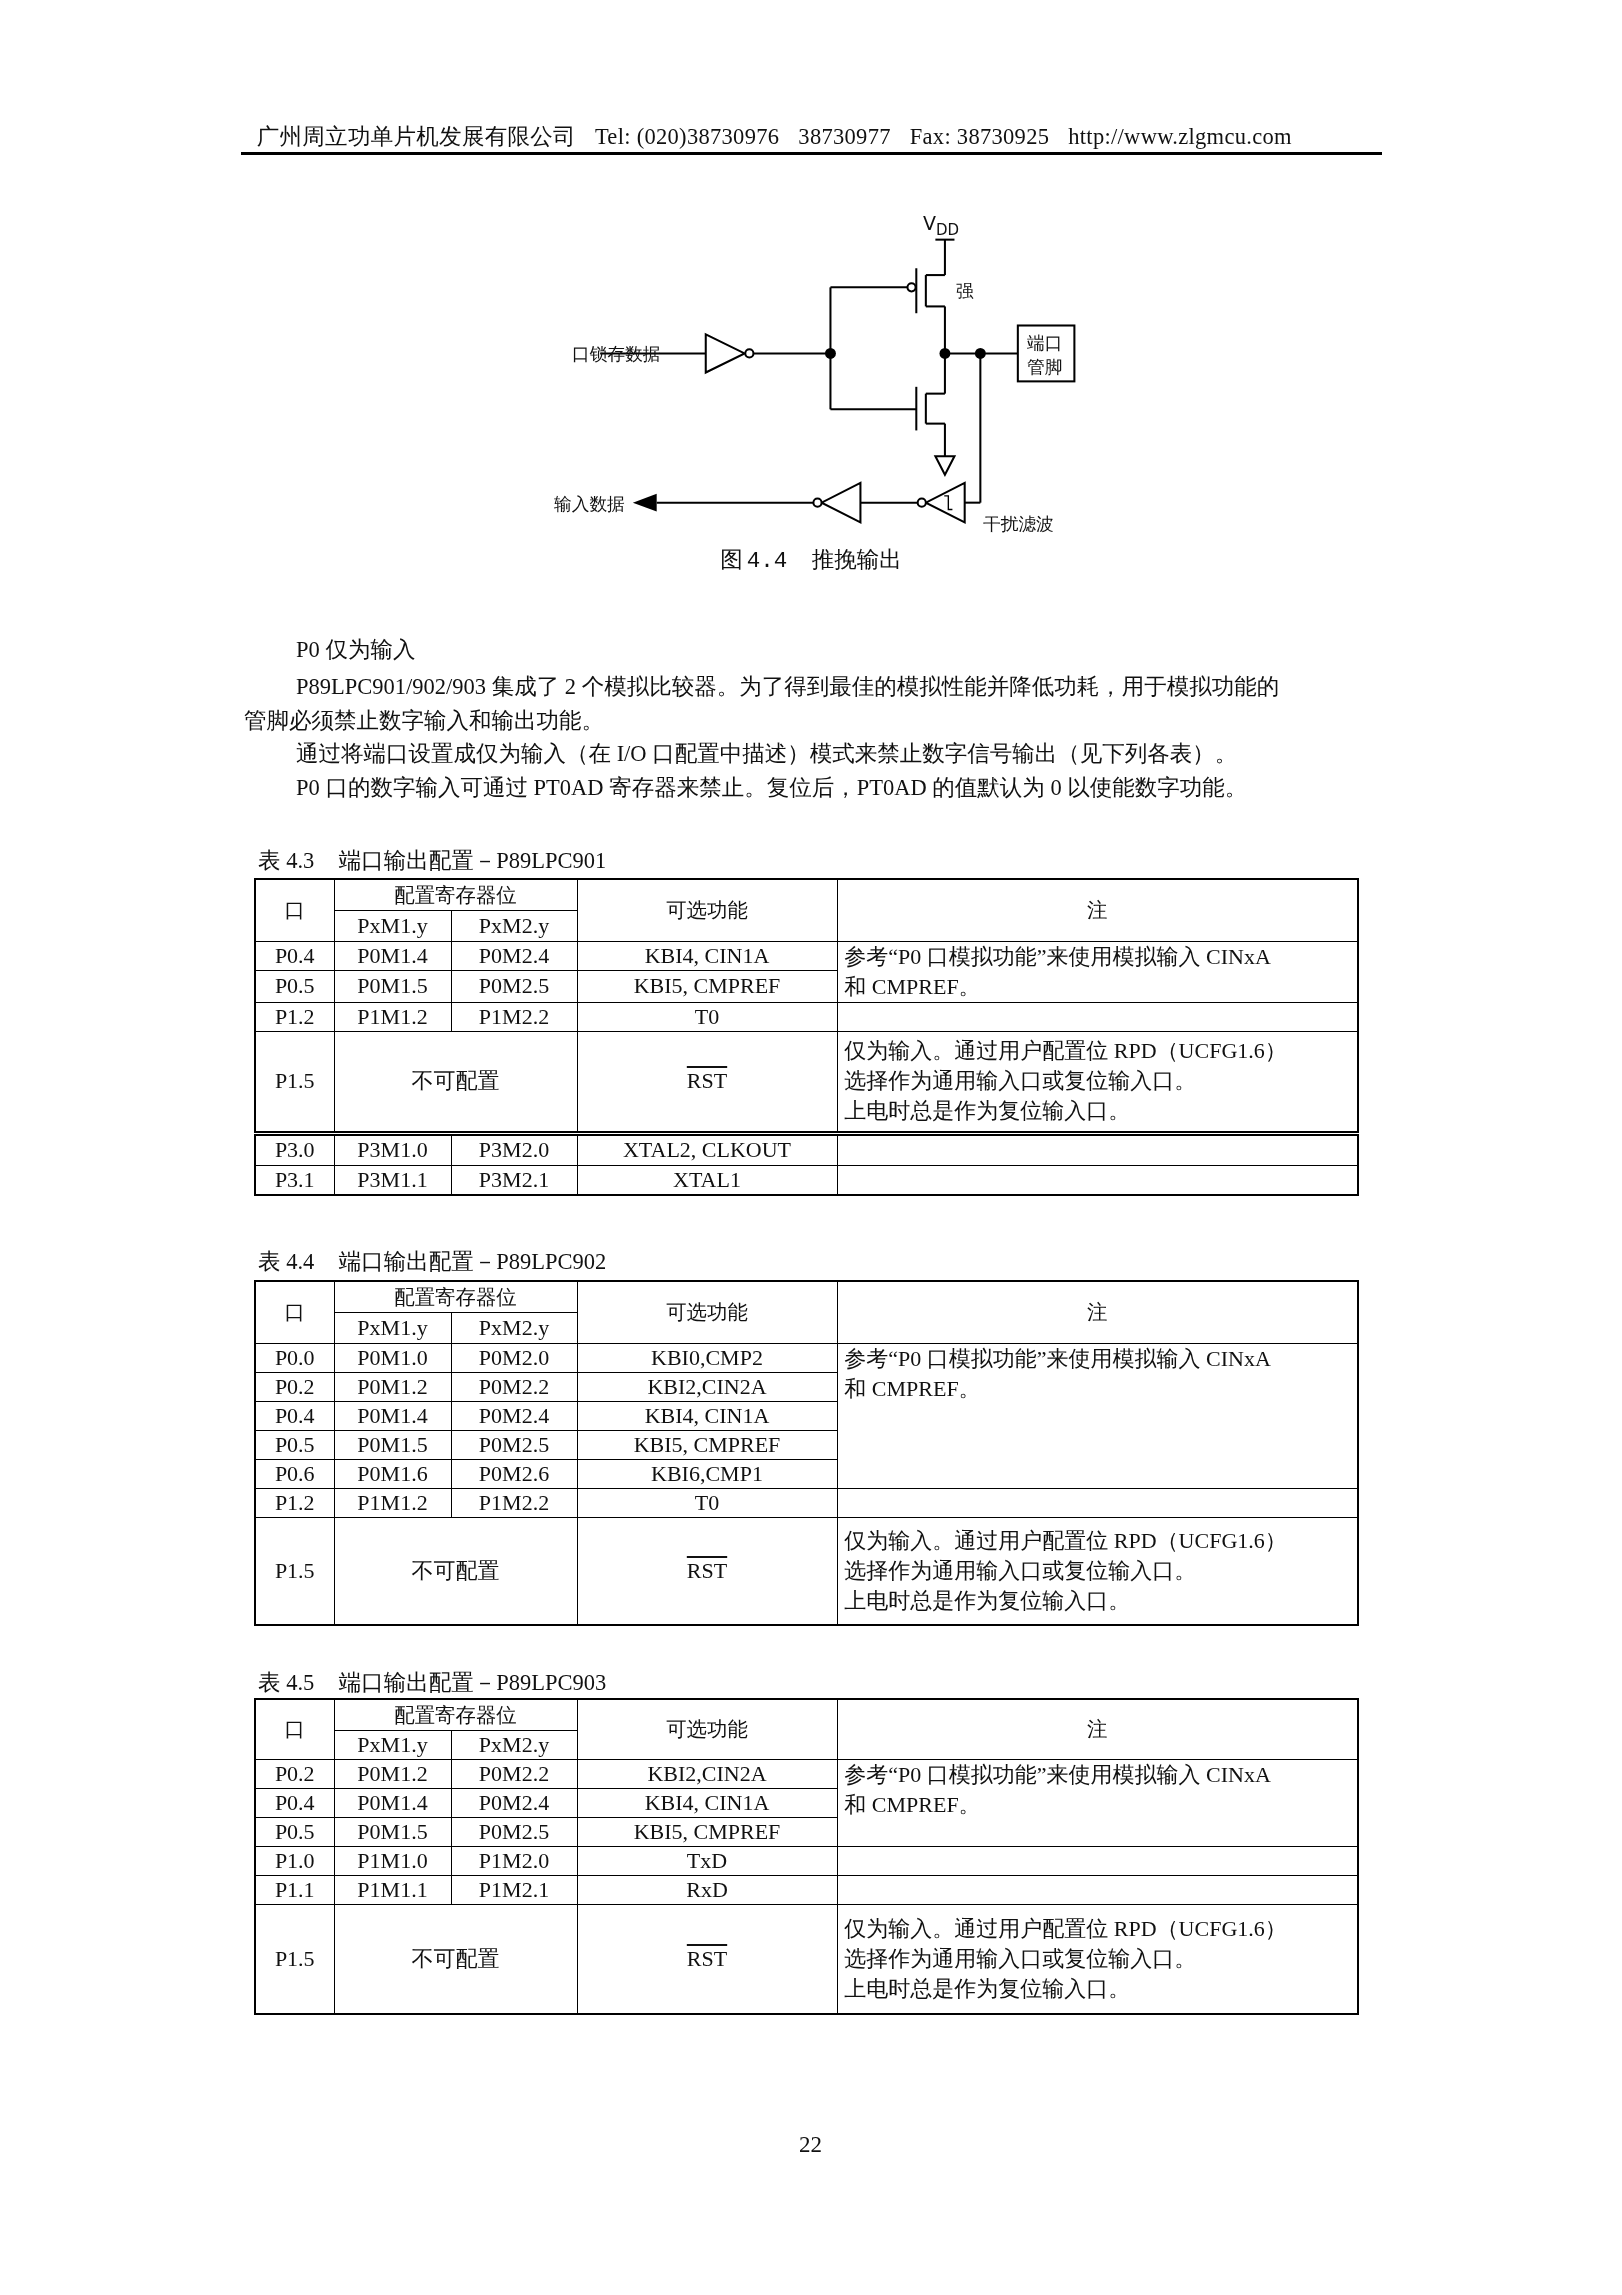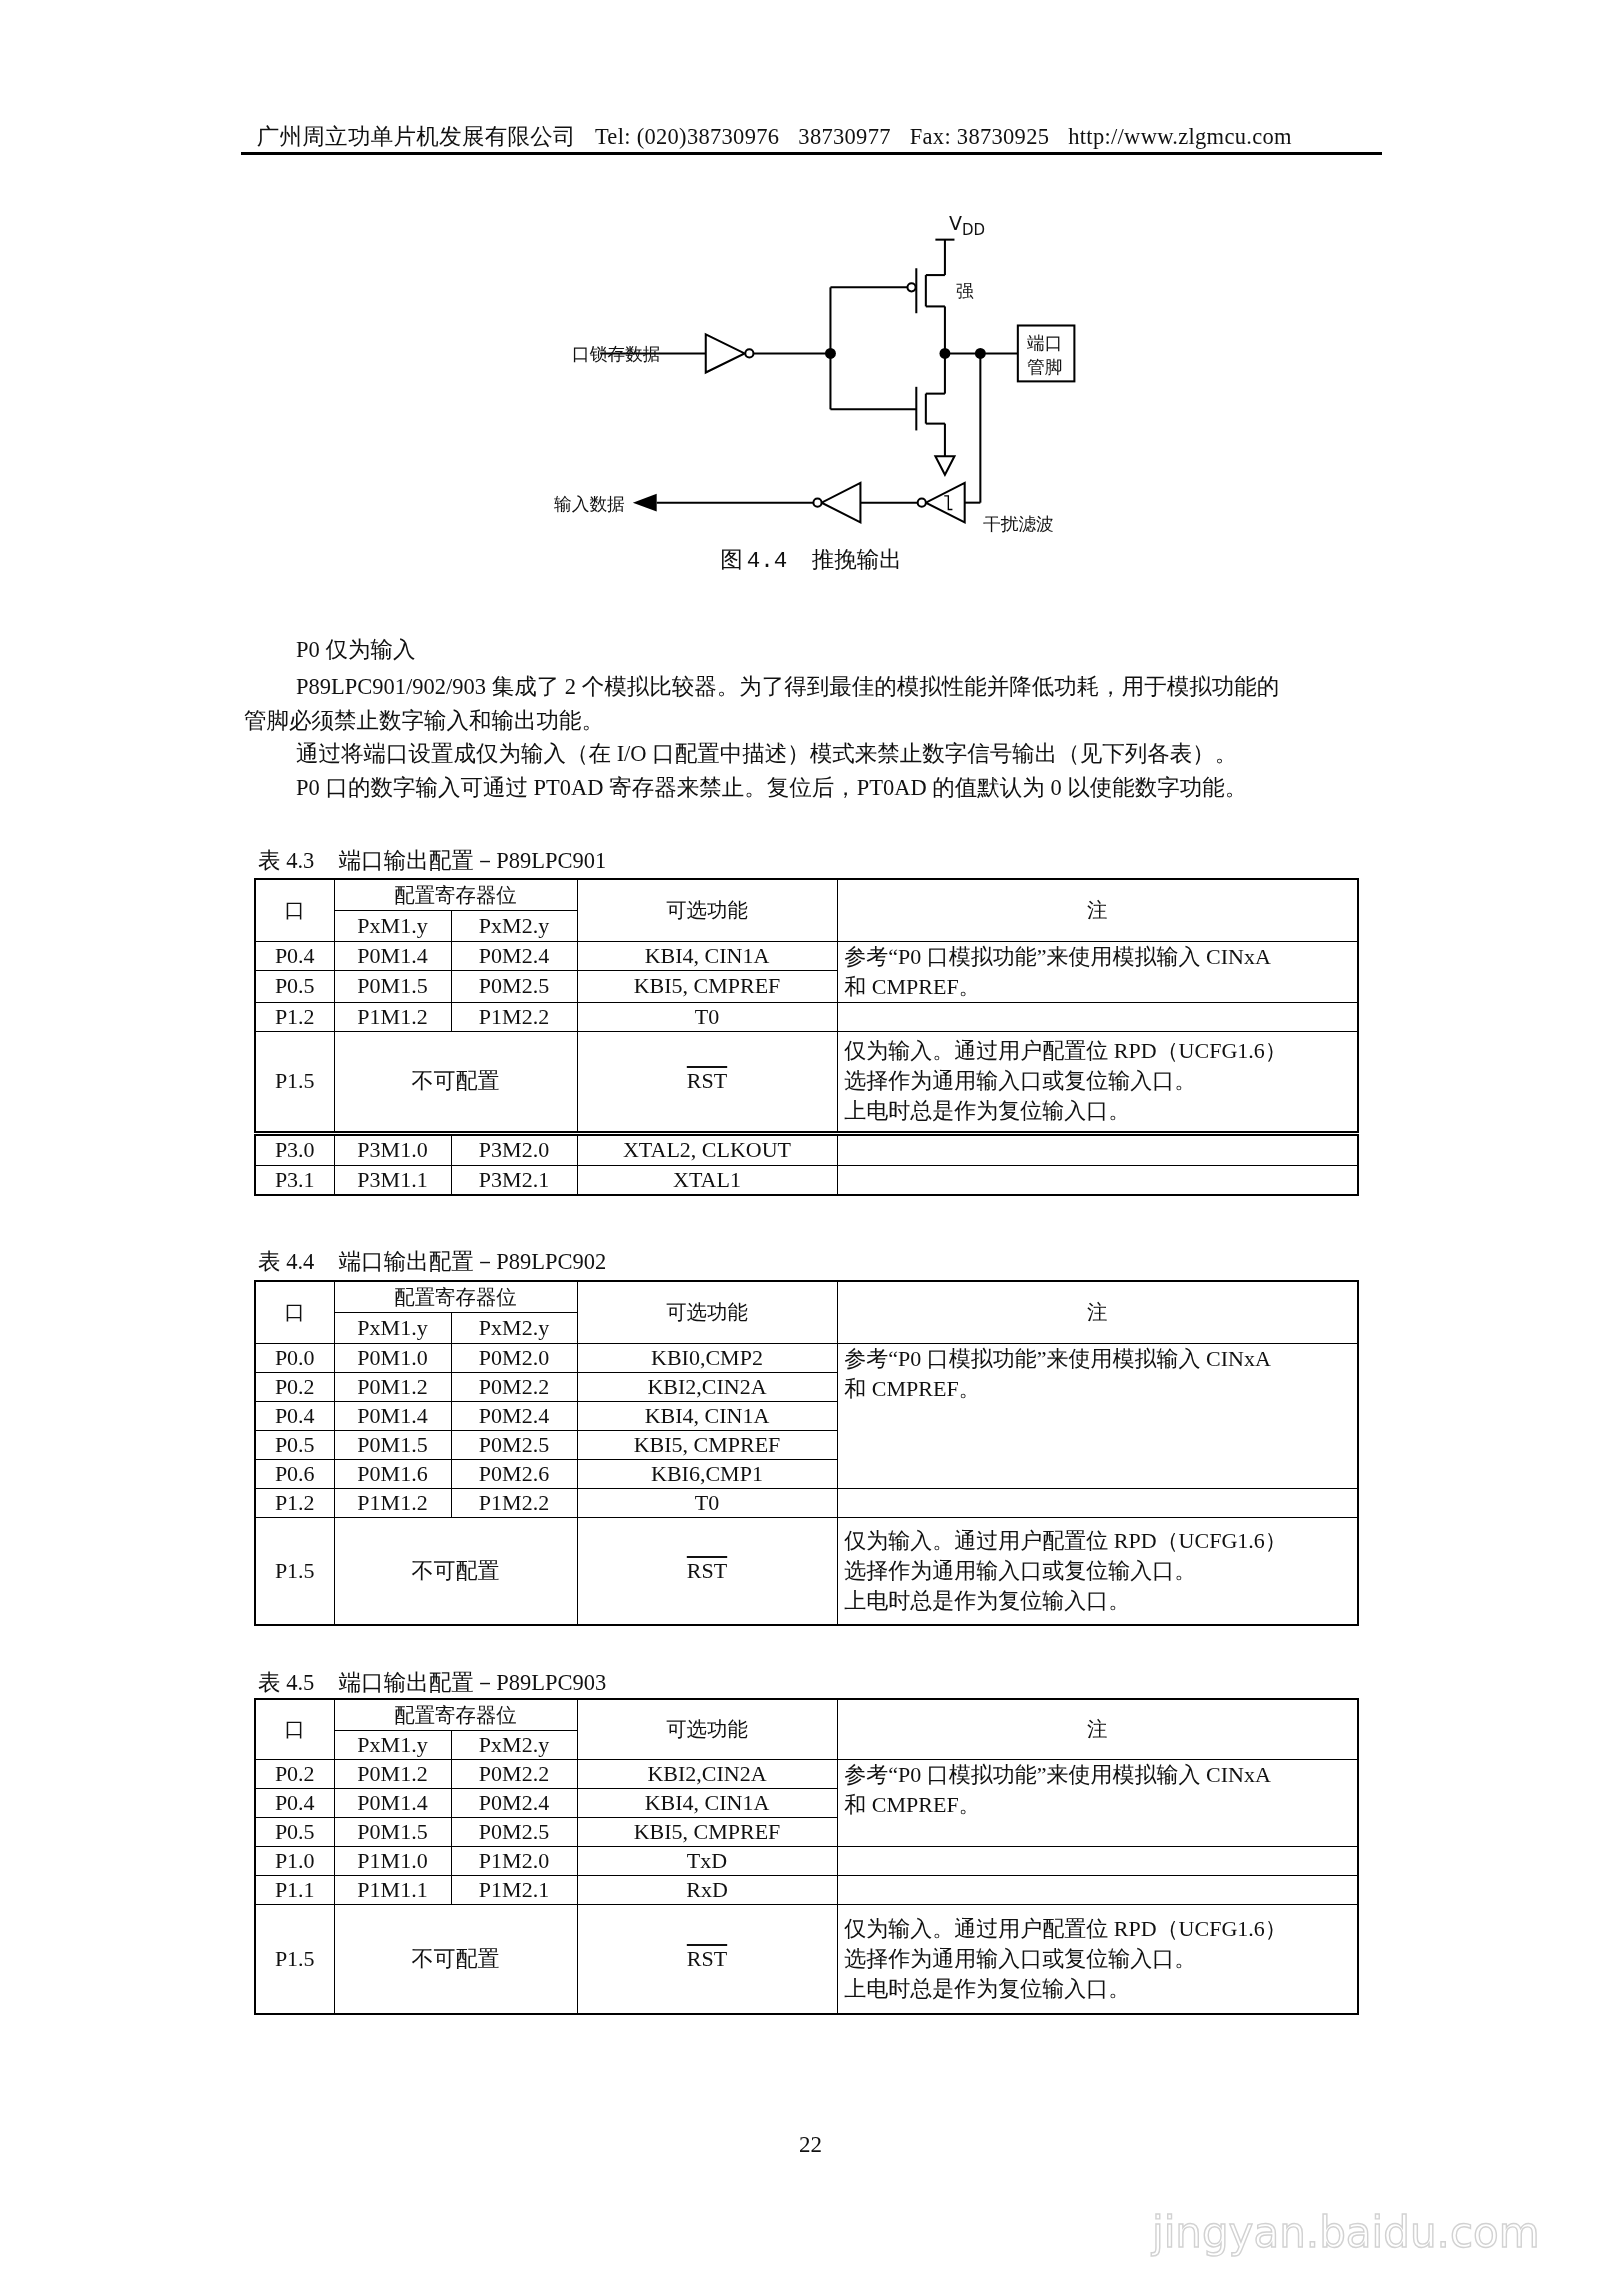--- a/index.html
+++ b/index.html
@@ -122,7 +122,7 @@
     <circle cx="606" cy="219" r="8" fill="#000"></circle>
     <circle cx="658" cy="219" r="8" fill="#000"></circle>
   </svg>
-  <div class="fig-label" style="left:417px; top:8.2px; font-size:19px;"><span>V</span><sub style="font-size:15px;">DD</sub></div>
+  <div class="fig-label" style="left:391px; top:8.2px; font-size:19px;"><span>V</span><sub style="font-size:15px;">DD</sub></div>
   <div class="fig-label" style="left:424px; top:75px;">强</div>
   <div class="fig-label" style="left:40px; top:138px;">口锁存数据</div>
   <div class="fig-label" style="left:495px; top:127px;">端口</div>

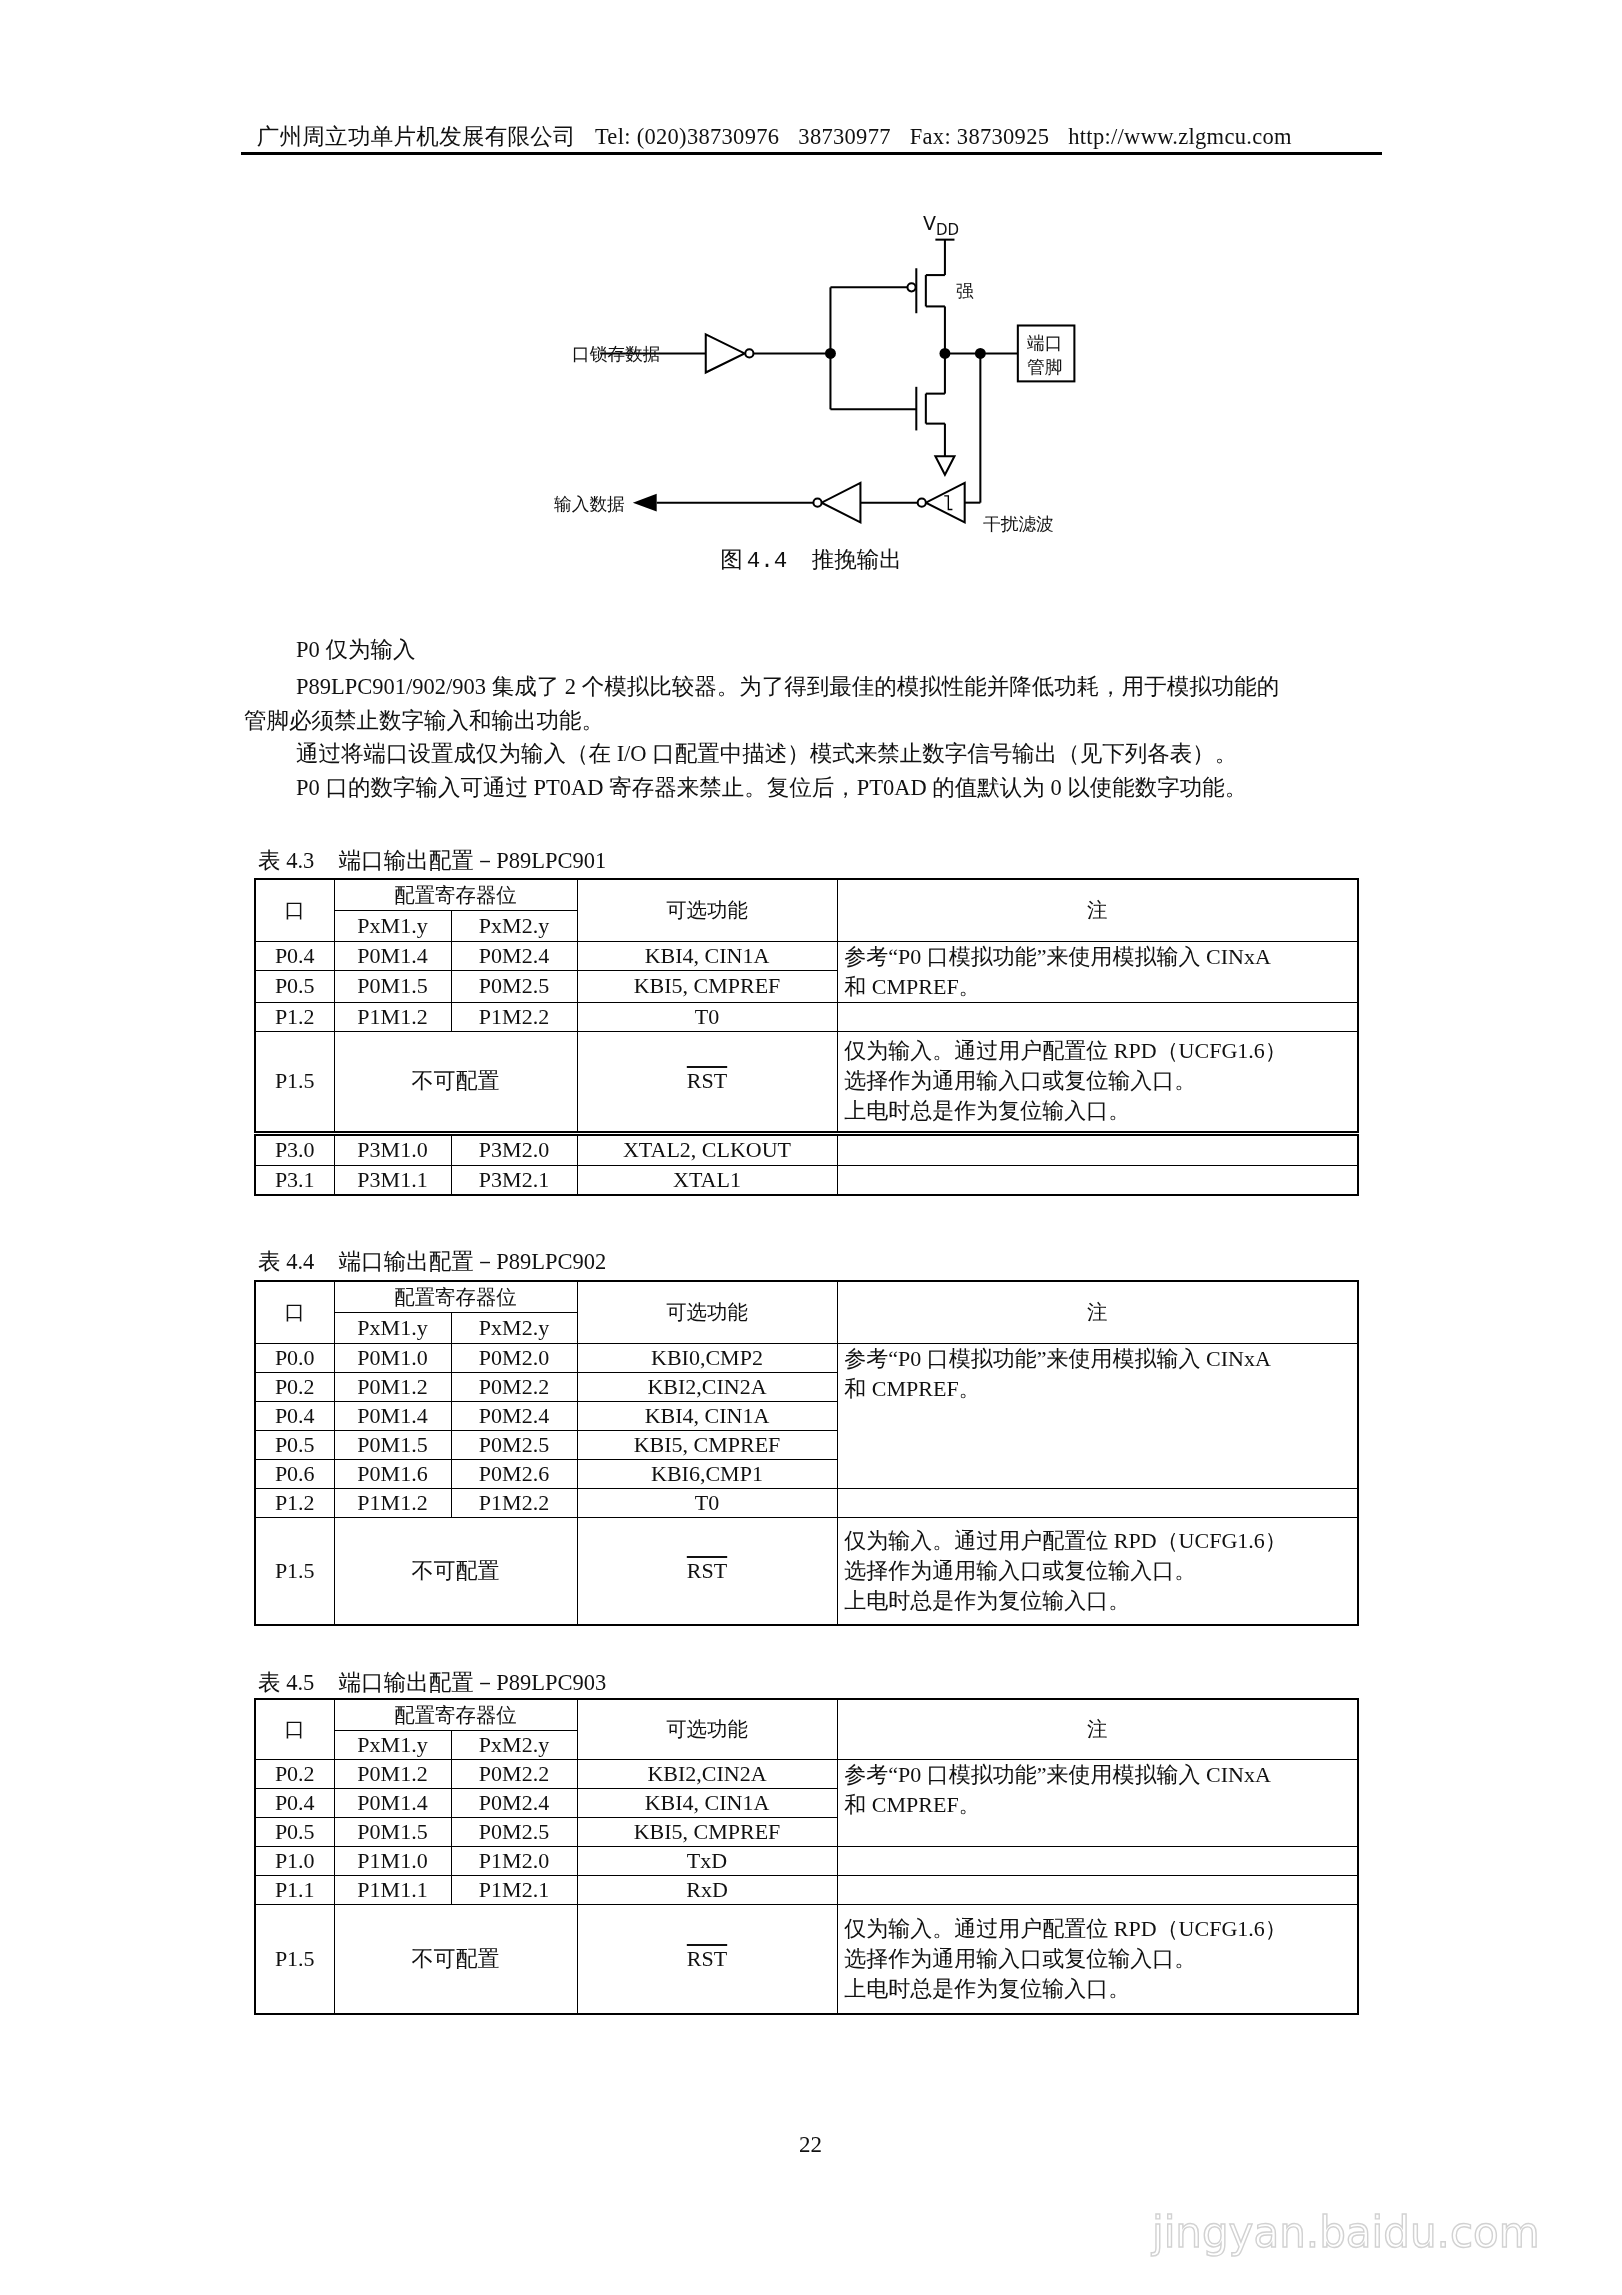--- a/index.html
+++ b/index.html
@@ -362,7 +362,6 @@
 <div class="page-number">22</div>
 
 <div class="watermark">
-  <div class="wm-url">jingyan.baidu.com</div>
 </div>
 
 

